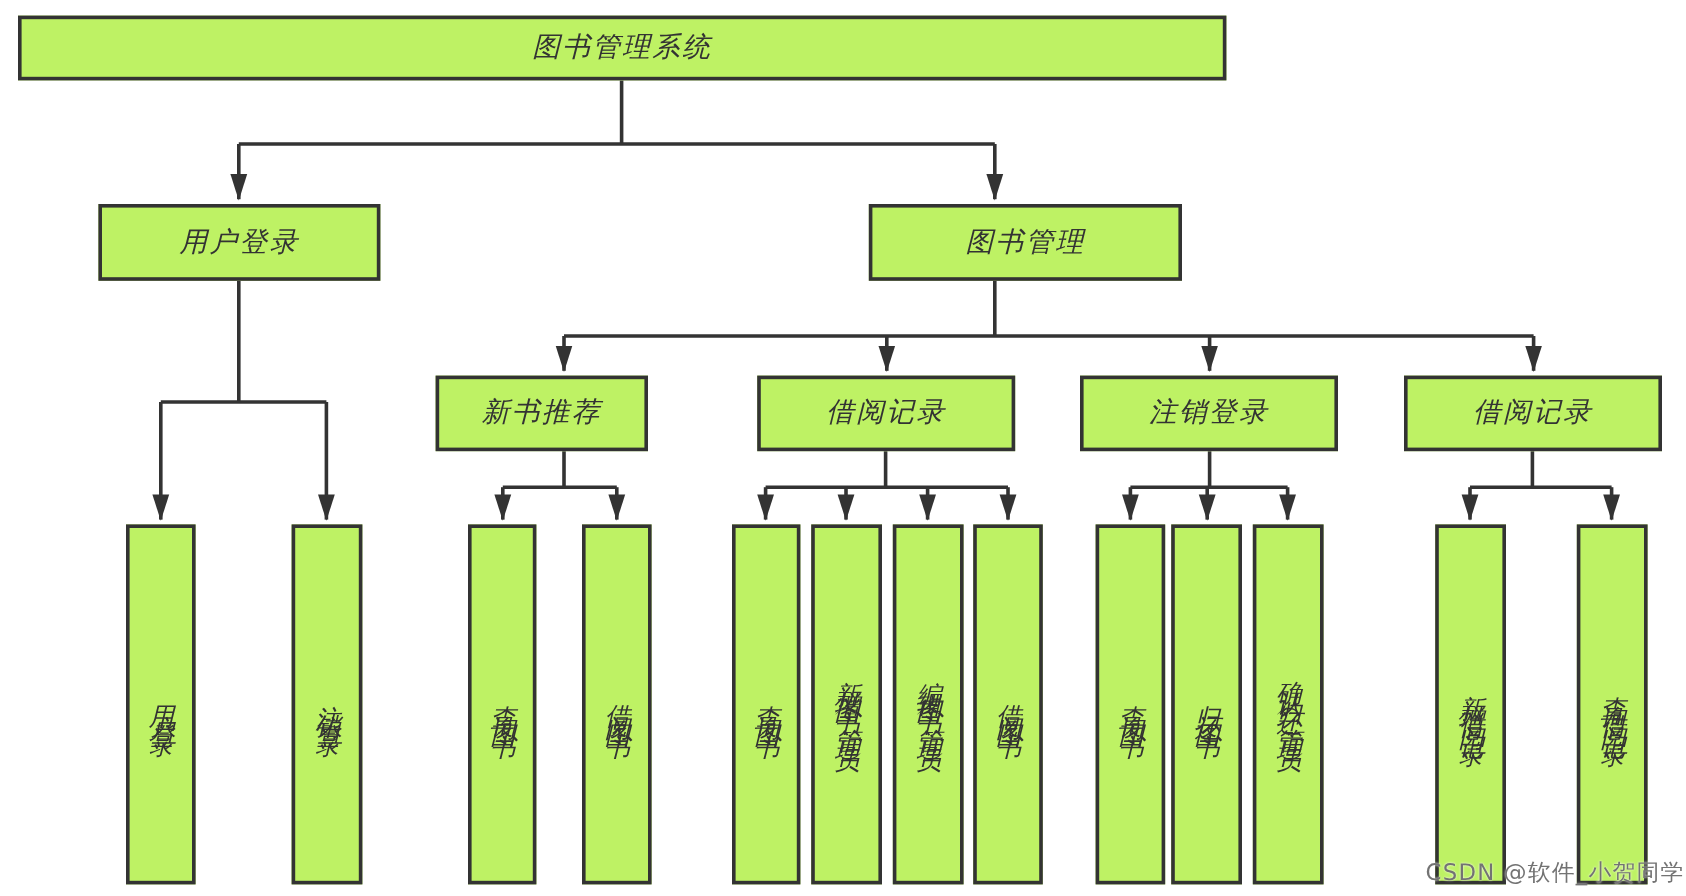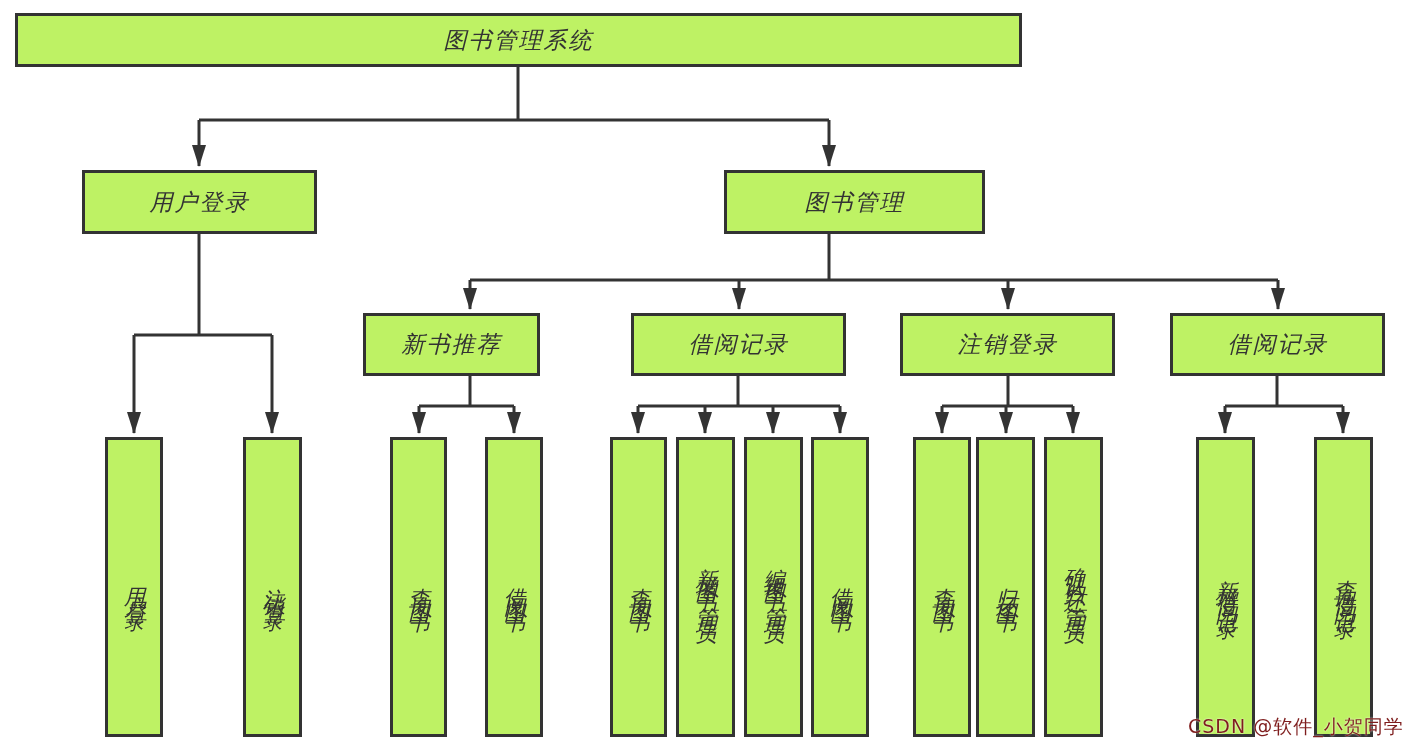--- a/index.html
+++ b/index.html
@@ -24,7 +24,7 @@
   }
   #watermark{
     position:absolute;left:1188px;top:714px;width:212px;
-    font-size:19px;color:#7f1d1d;letter-spacing:1px;white-space:nowrap;
+    font-size:19px;color:#737373;letter-spacing:1px;white-space:nowrap;
     text-shadow:0 0 2px #ffffff;
   }
 </style>

